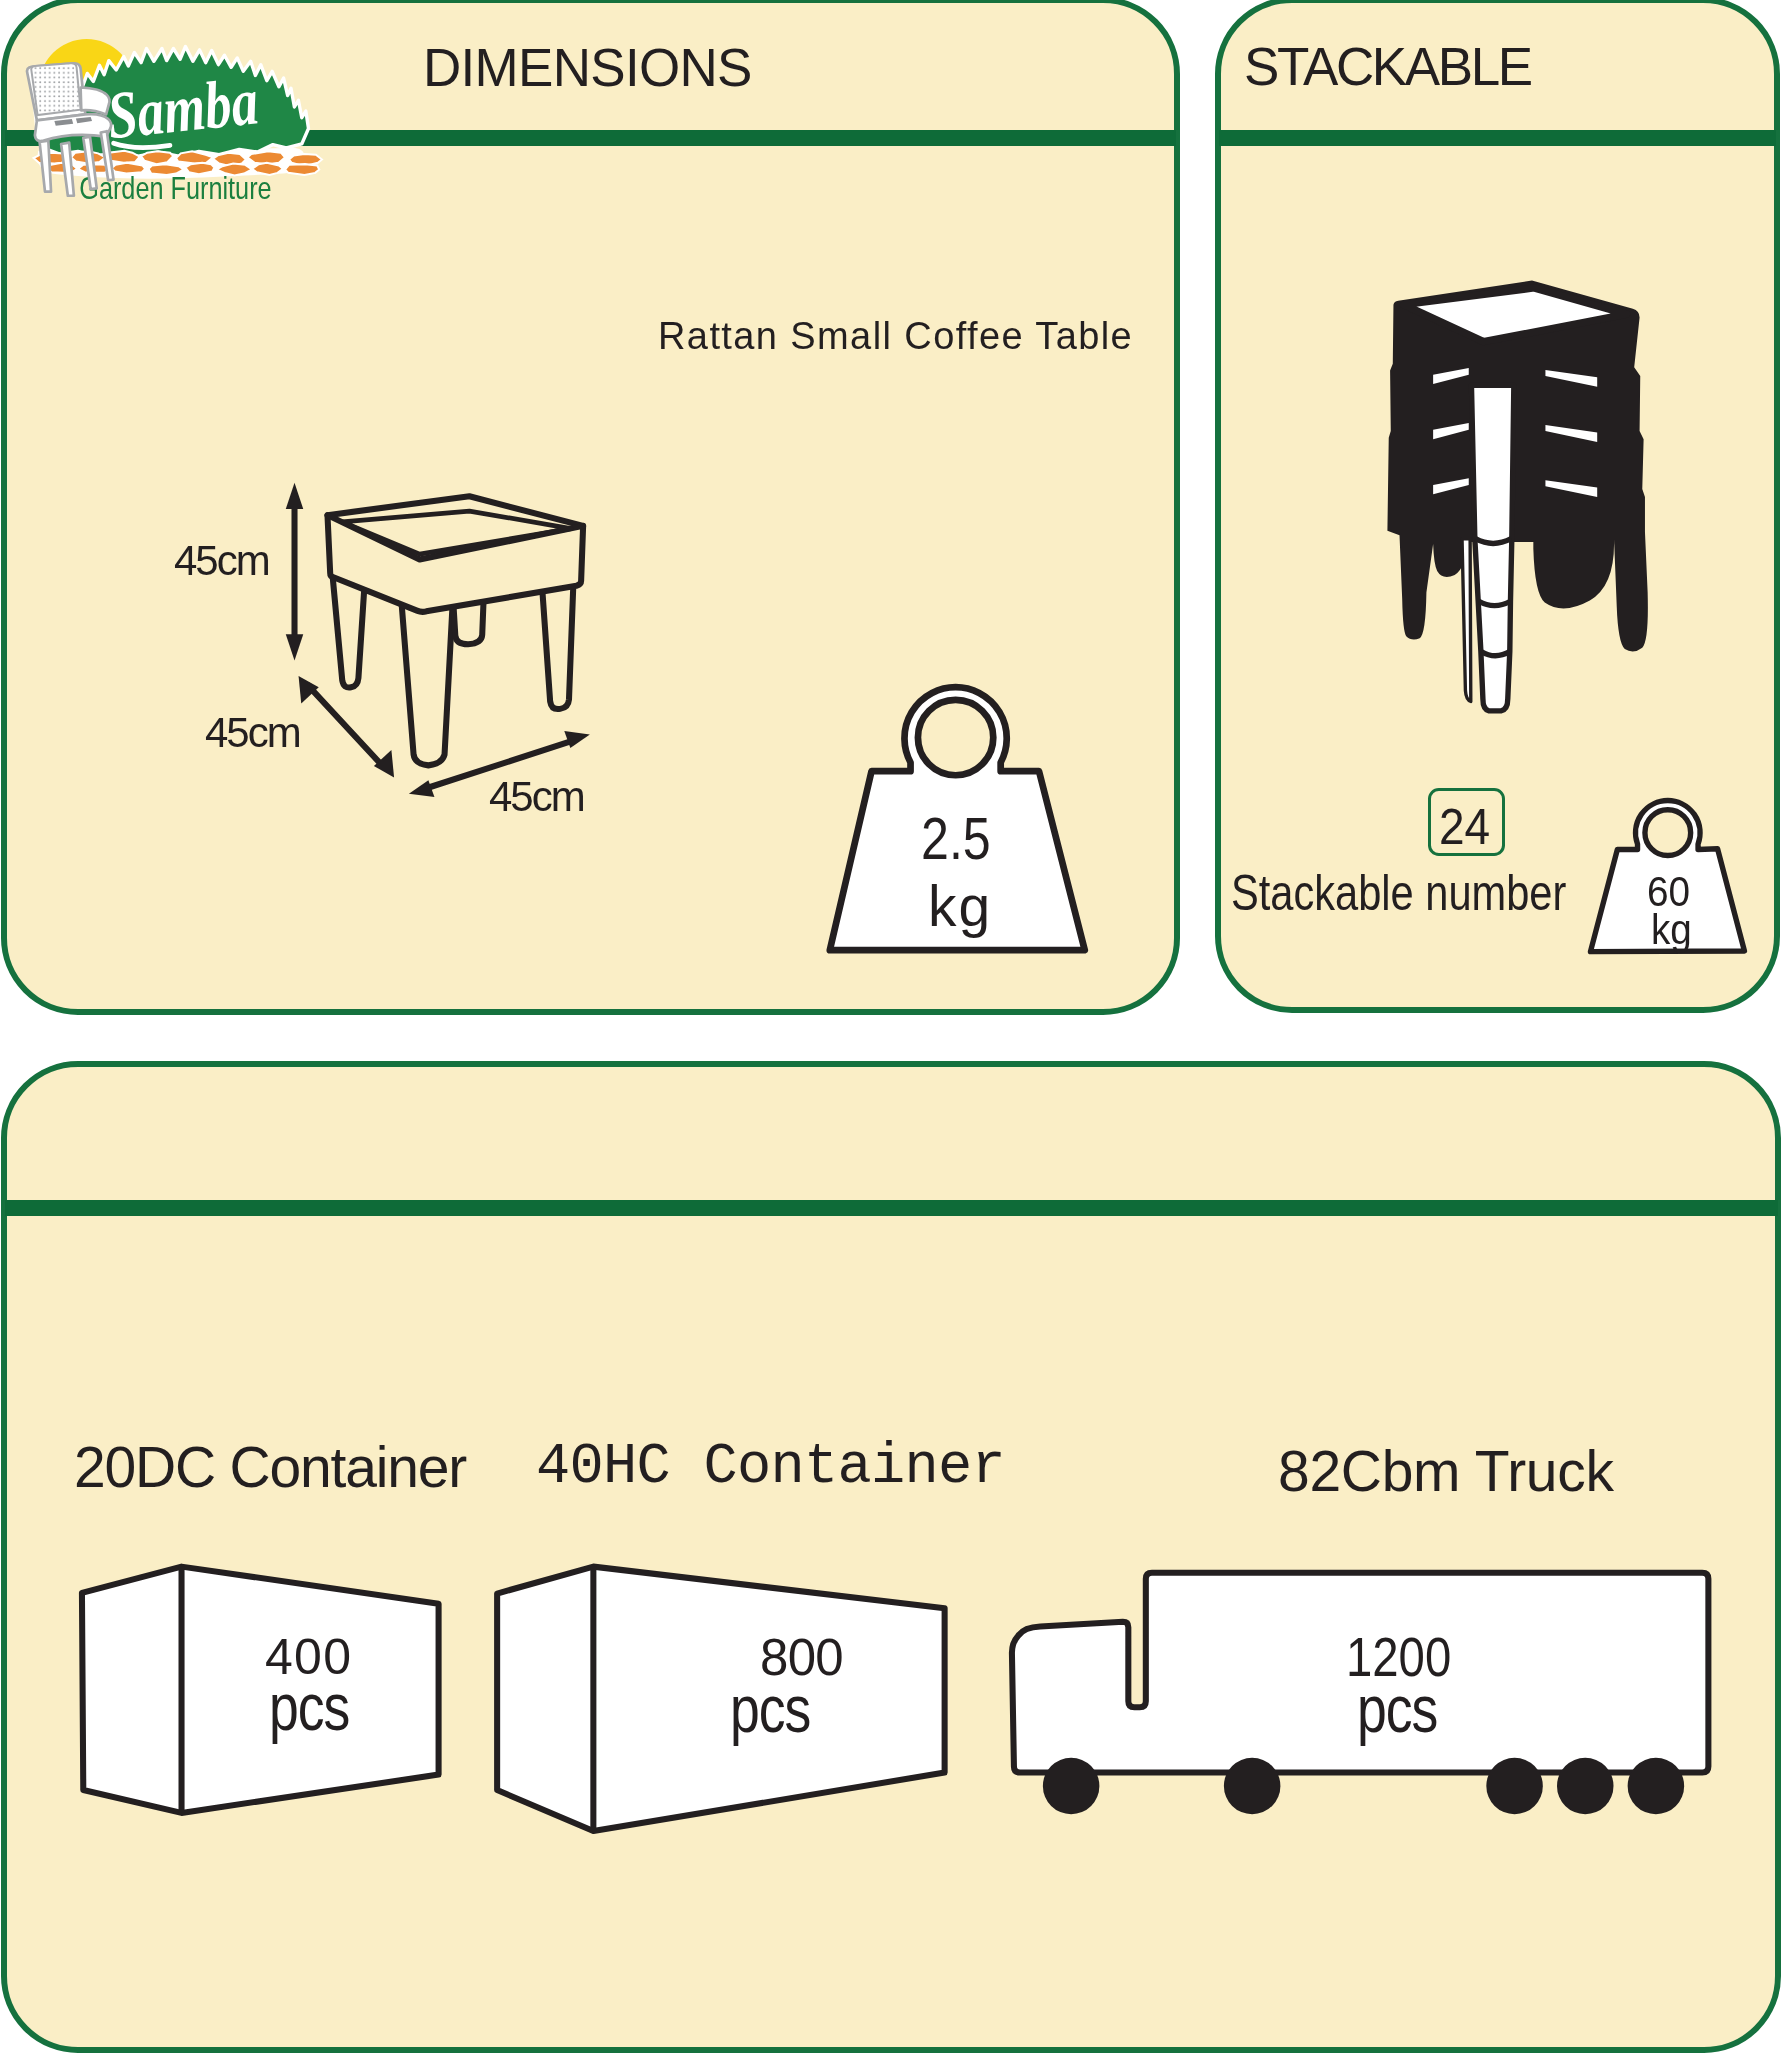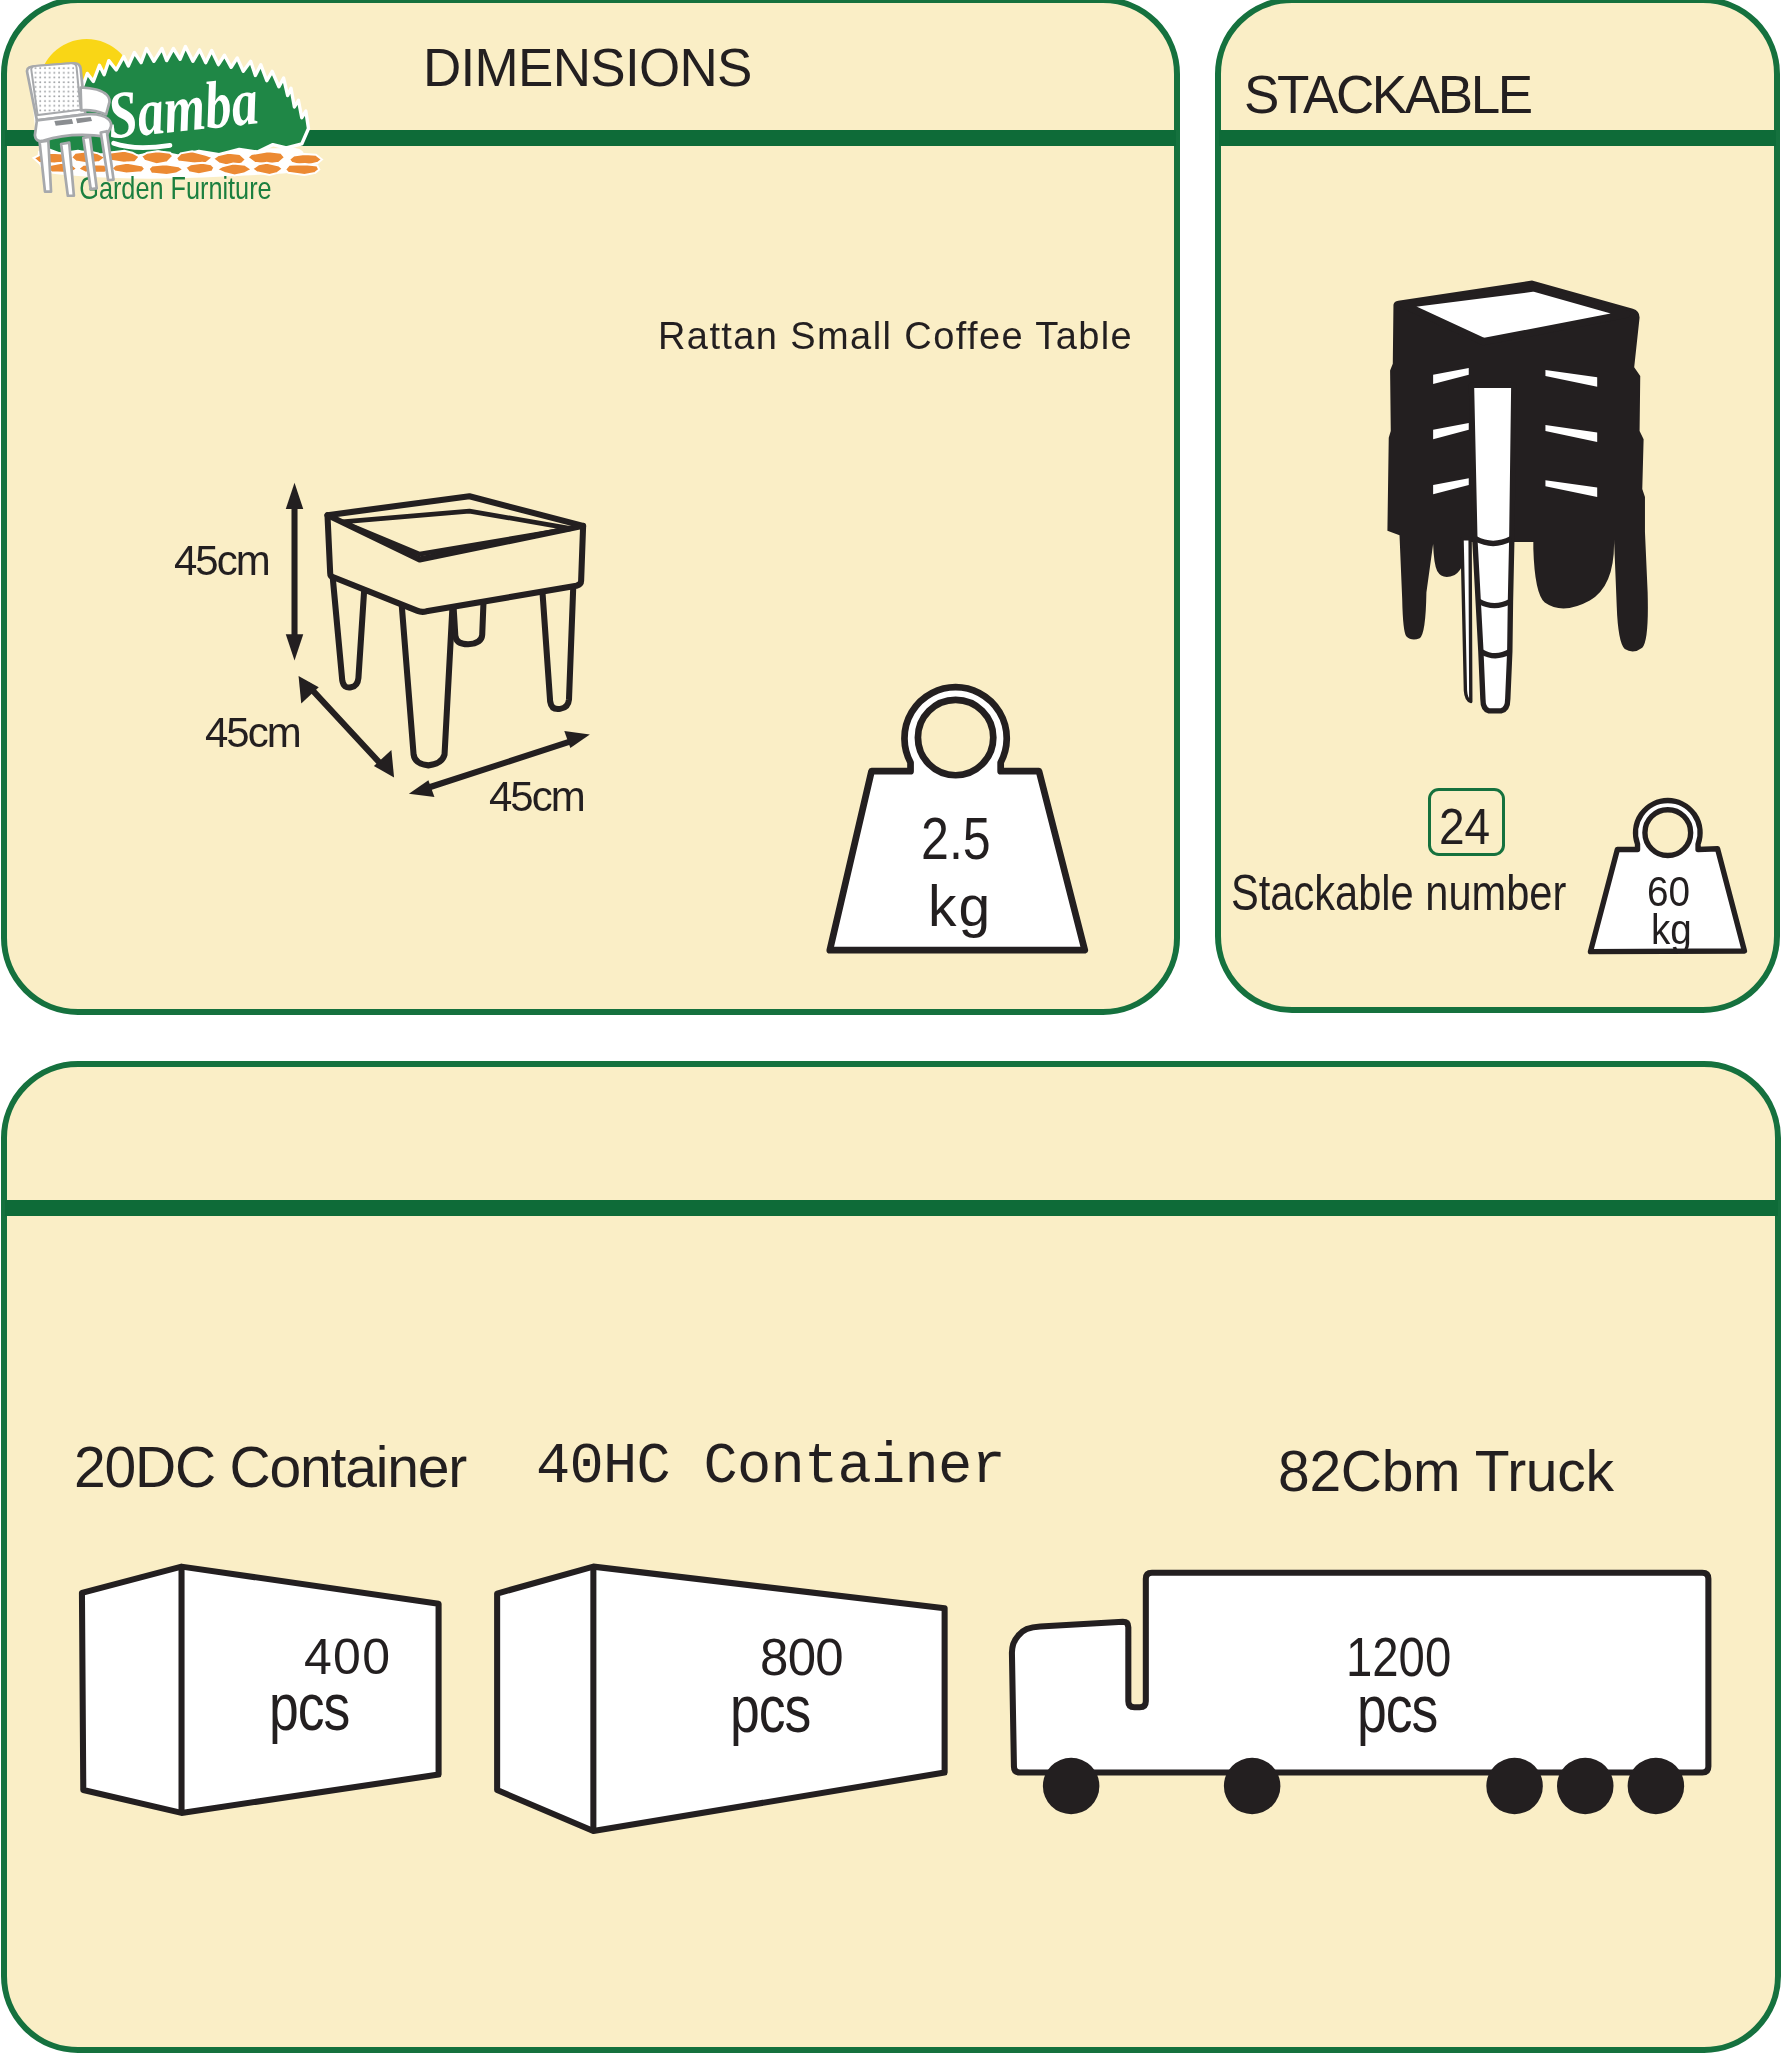--- a/index.html
+++ b/index.html
@@ -22,7 +22,7 @@
 <div class="band" style="left:5.4px; top:1200px; width:1773px; height:16px;"></div>
 
 <div class="txt" style="left:423px; top:41px; font-size:53px; letter-spacing:-0.7px;text-align:right;">DIMENSIONS</div>
-<div class="txt" style="left:1244px; top:40px; font-size:53px; letter-spacing:-2.4px;margin-top:28px;">STACKABLE</div>
+<div class="txt" style="left:1244px; top:40px; font-size:53px; letter-spacing:-2.4px;">STACKABLE</div>
 <div class="txt" style="left:658px; top:287px; font-size:38px; letter-spacing:1.4px;margin-top:30px;">Rattan Small Coffee Table</div>
 
 <div class="txt" style="left:174px; top:540px; font-size:42px; letter-spacing:-2px;">45cm</div>

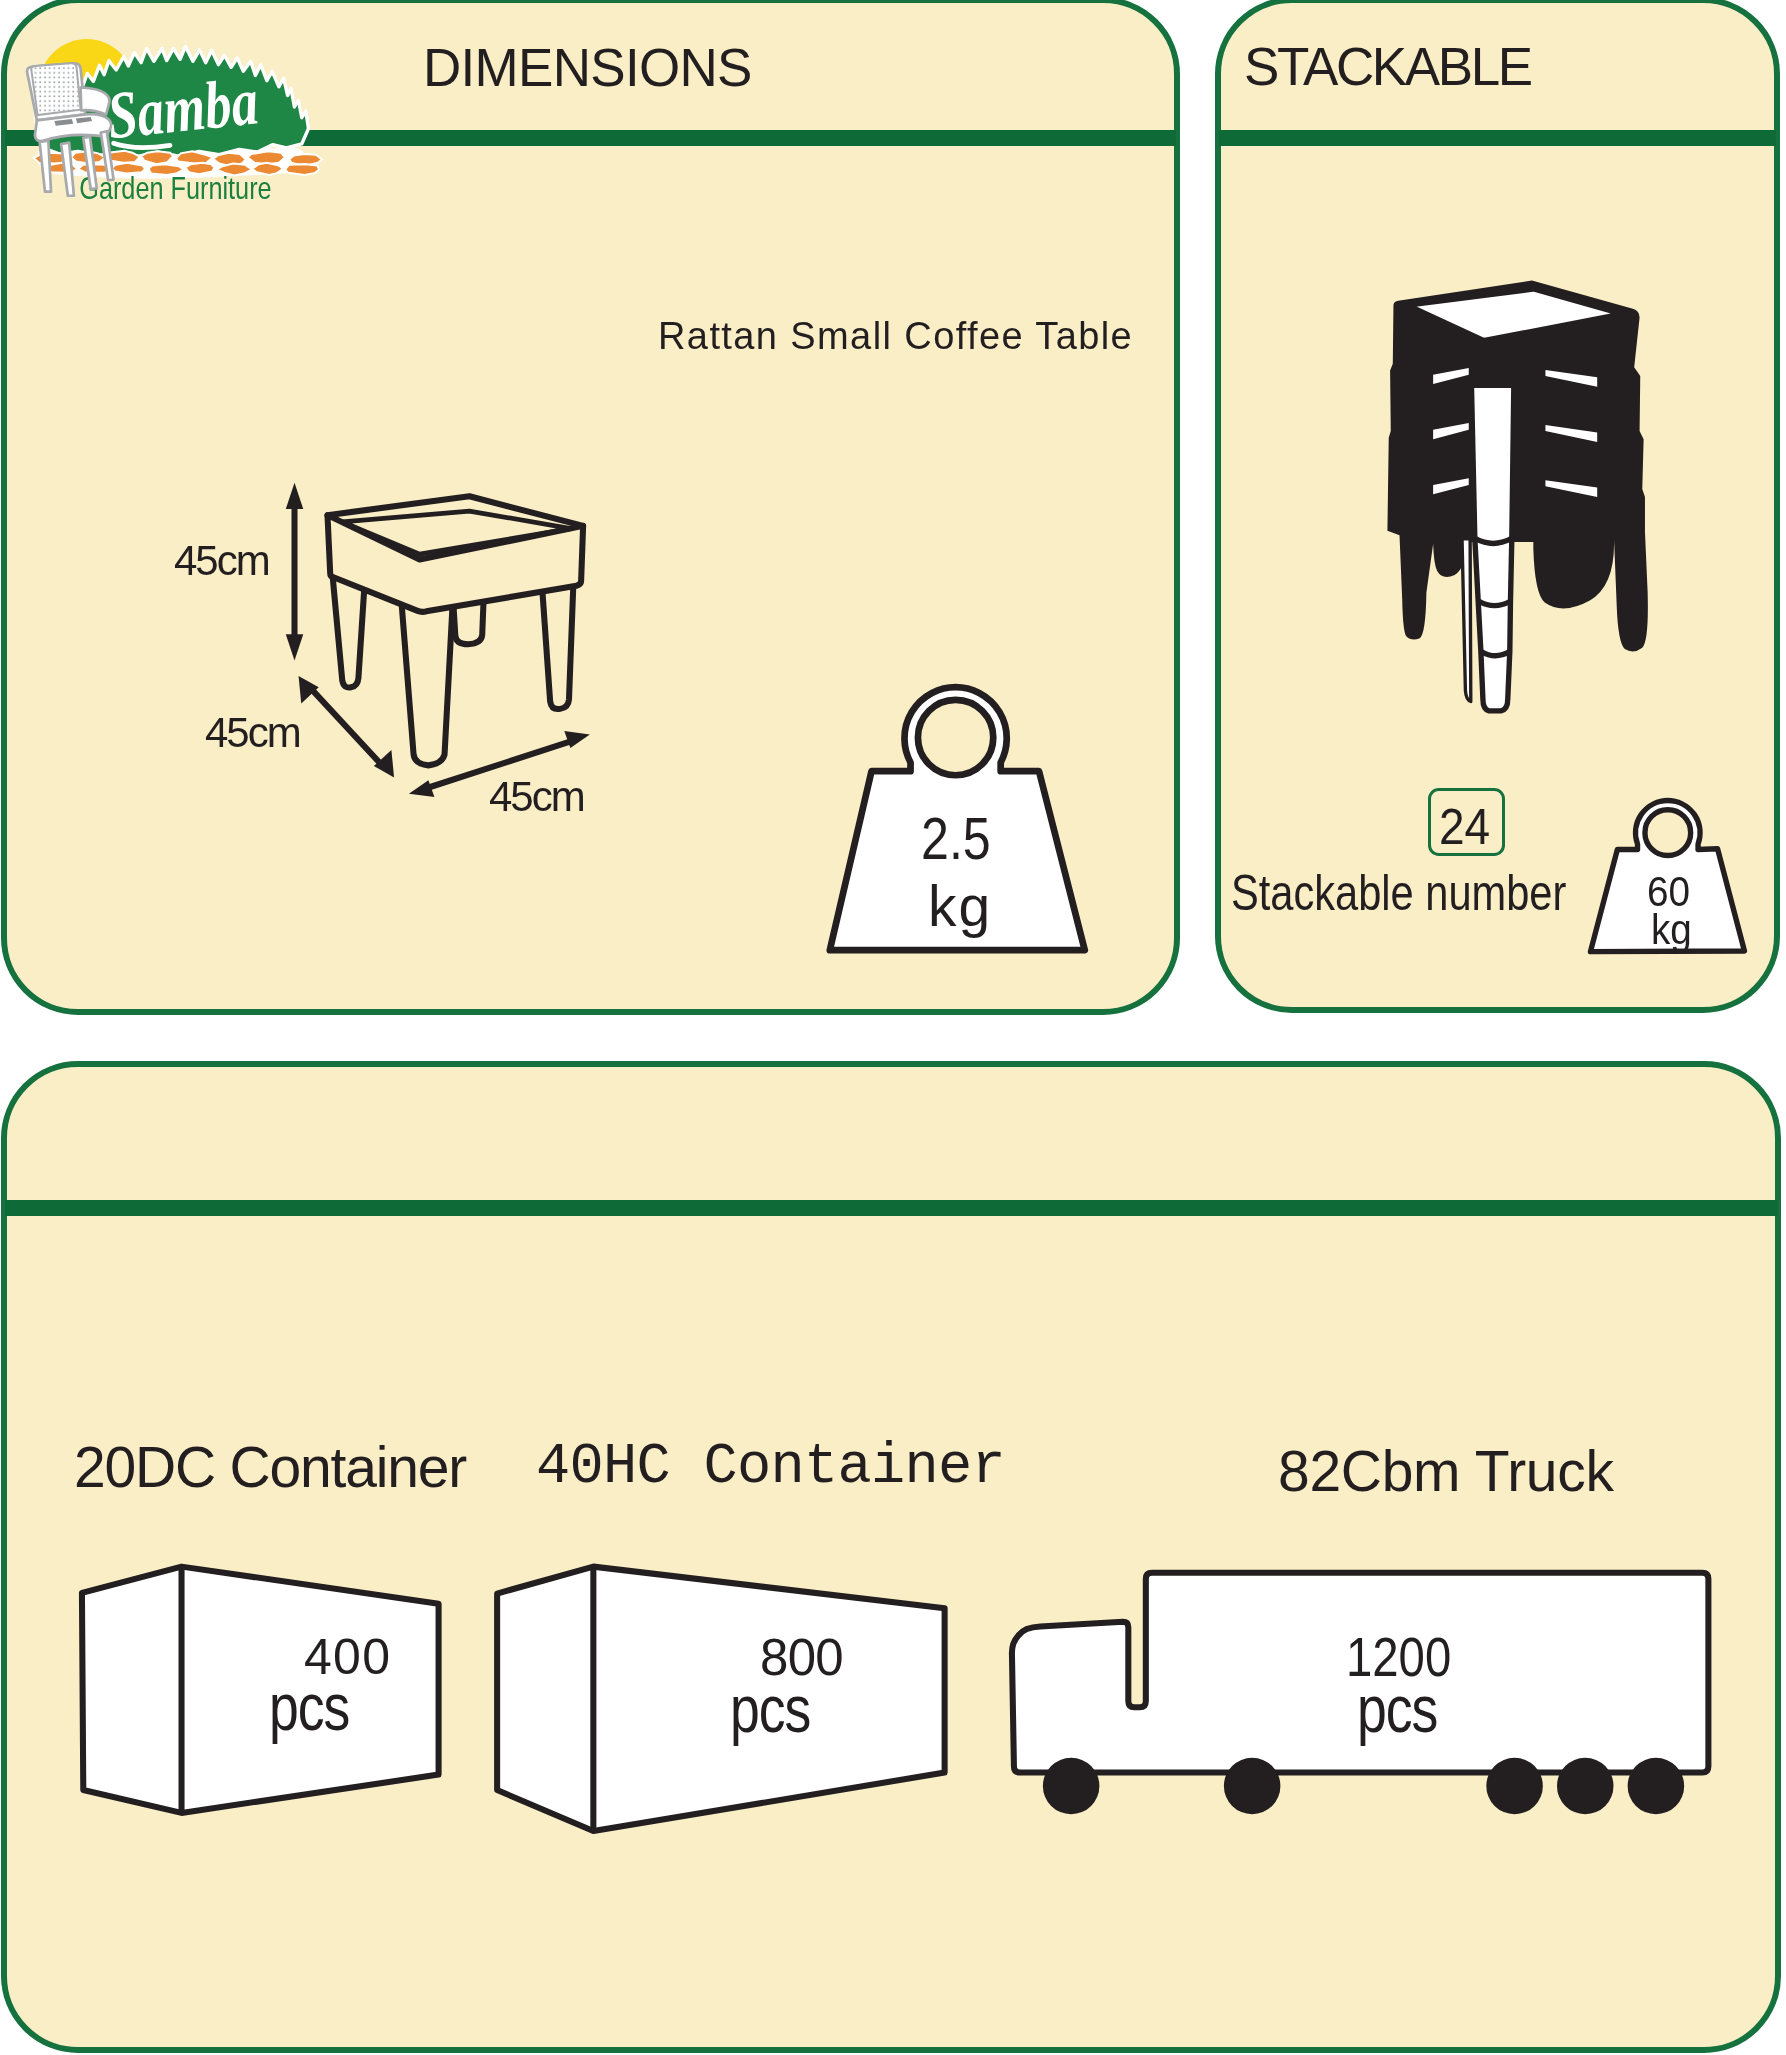--- a/index.html
+++ b/index.html
@@ -42,7 +42,7 @@
 <div class="txt" style="left:536px; top:1439px; font-size:57px; letter-spacing:-0.7px;font-family:Liberation Mono, monospace;">40HC Container</div>
 <div class="txt" style="left:1278px; top:1443px; font-size:57px; letter-spacing:-0.3px;">82Cbm Truck</div>
 
-<div class="txt" style="left:265px; top:1632px; font-size:50px; letter-spacing:1.3px;margin-left:39px;">400</div>
+<div class="txt" style="left:265px; top:1632px; font-size:50px; letter-spacing:1.3px;">400</div>
 <div class="txt" style="left:269px; top:1673px; font-size:67px; letter-spacing:-1.3px; transform:scaleX(0.8);">pcs</div>
 <div class="txt" style="left:760px; top:1632px; font-size:51px; letter-spacing:-0.7px;">800</div>
 <div class="txt" style="left:730px; top:1675px; font-size:67px; letter-spacing:-1.3px; transform:scaleX(0.8);">pcs</div>

